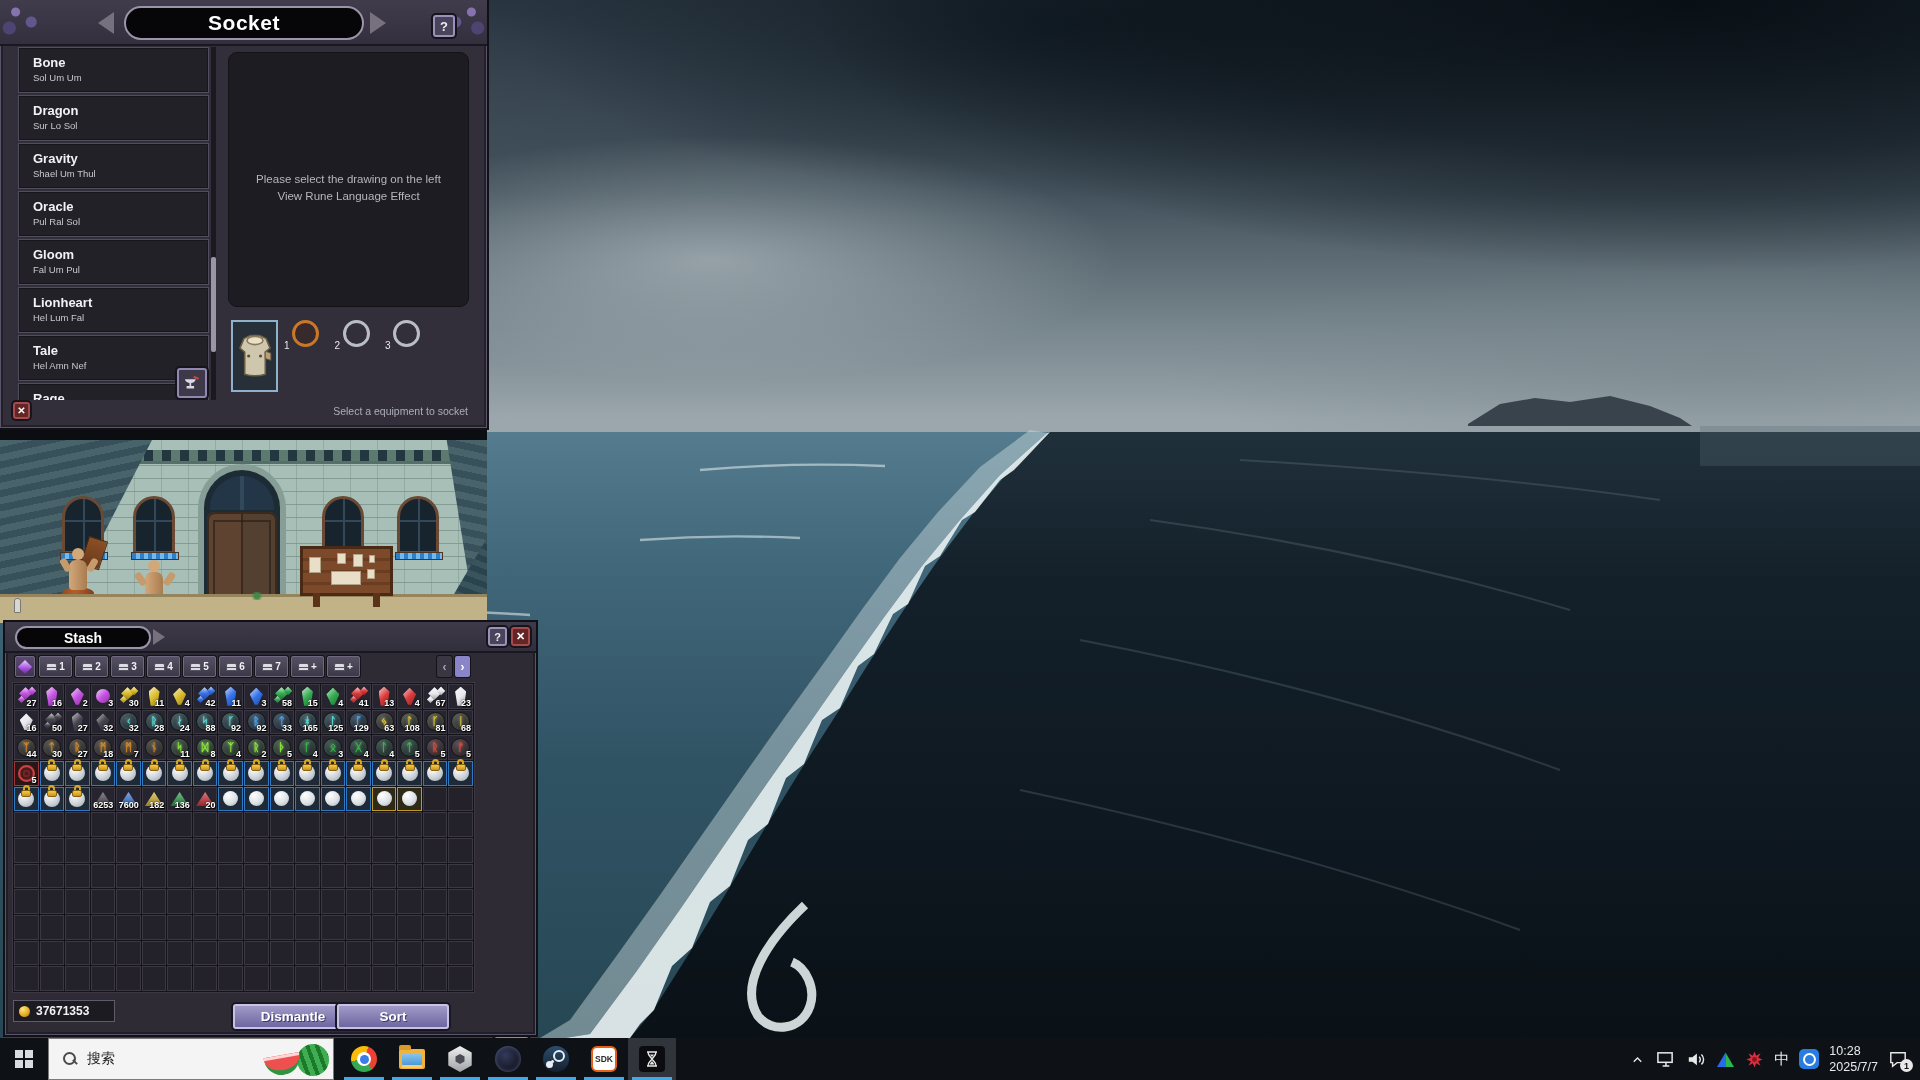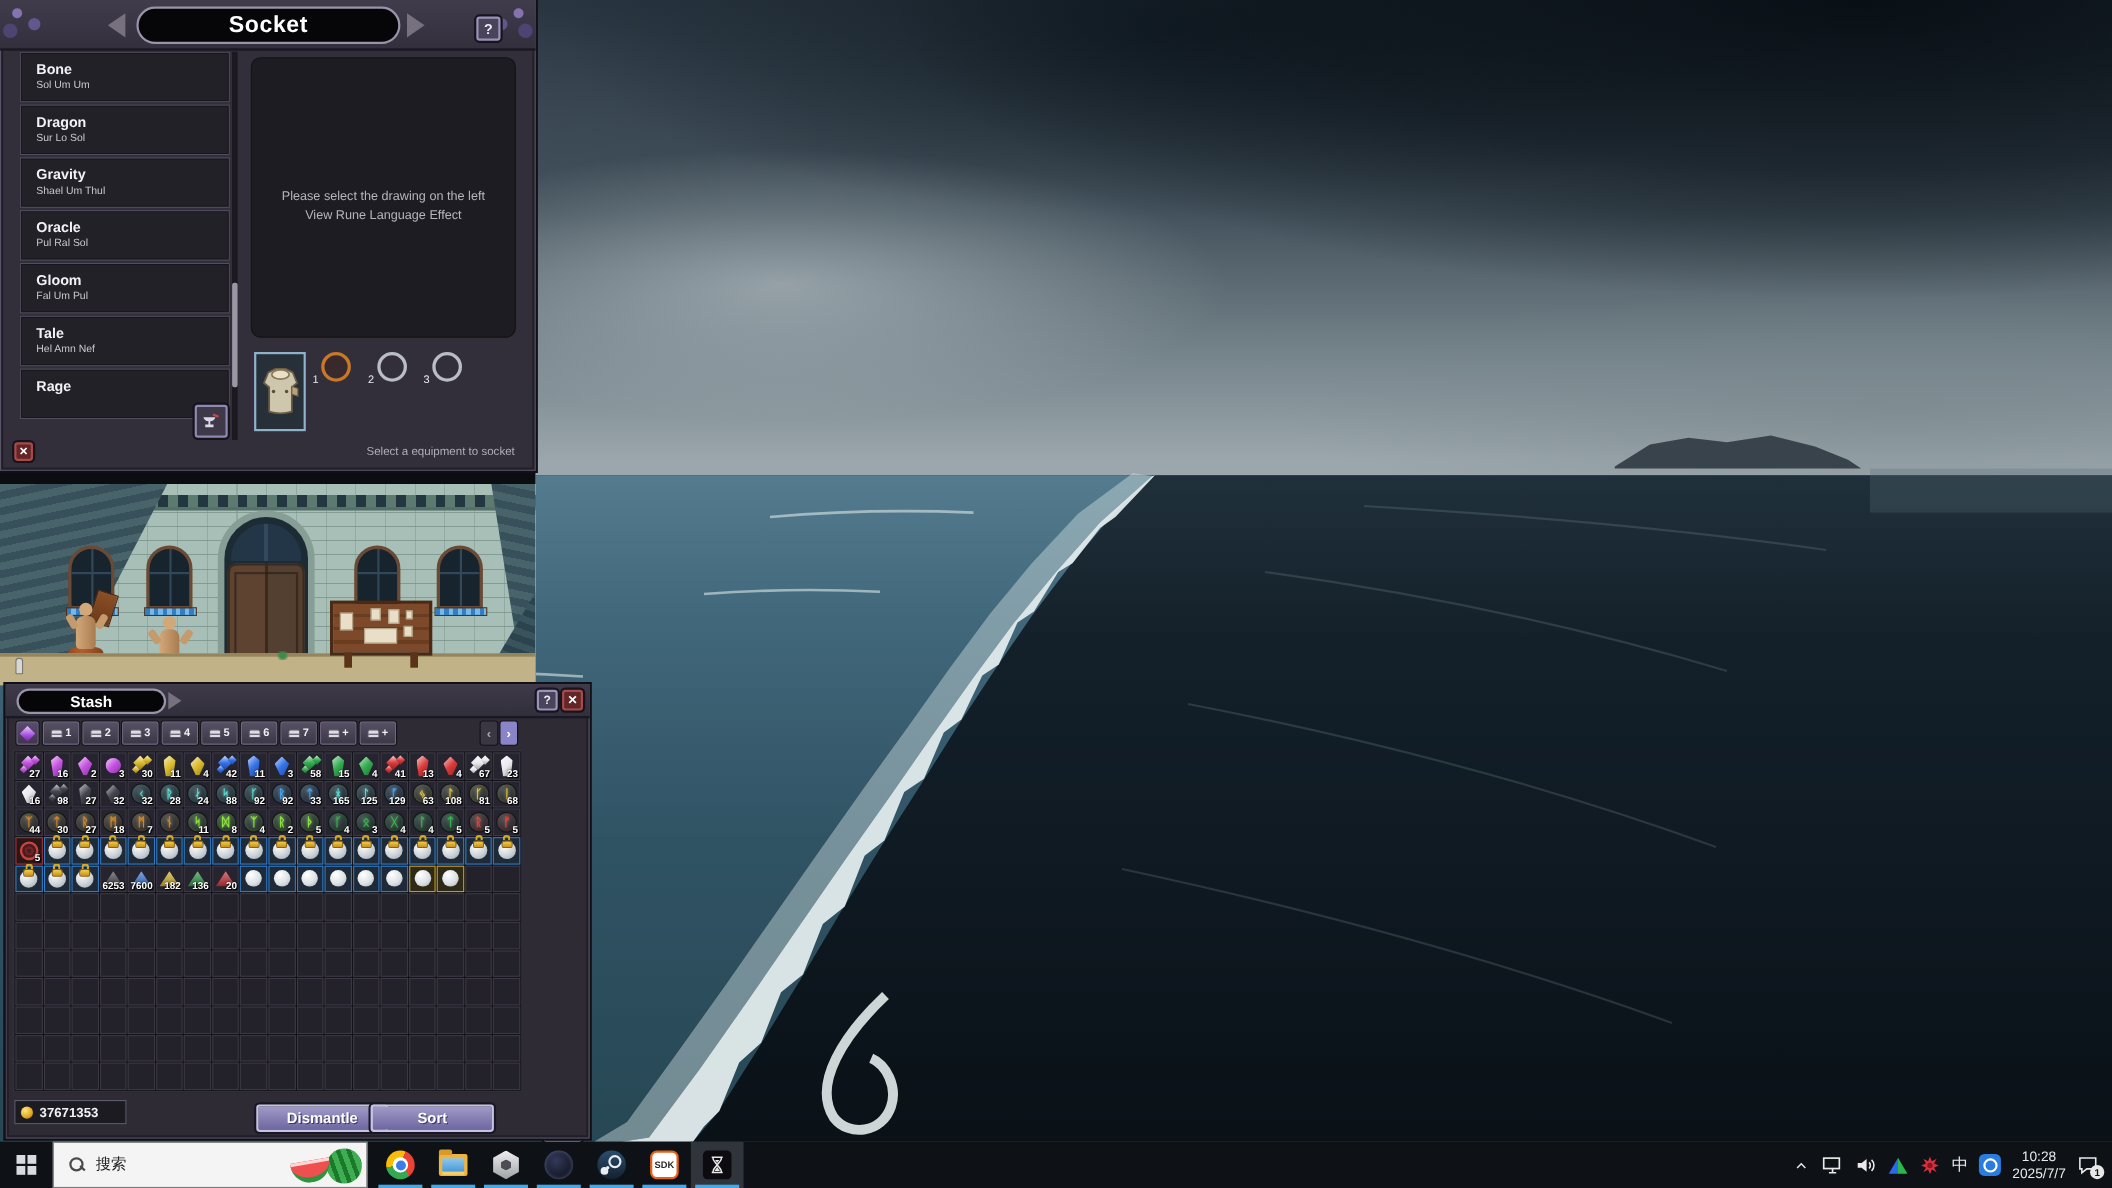--- a/index.html
+++ b/index.html
@@ -319,6 +319,10 @@
           <span class="rune-lang">Fal Um Pul</span>
         </div>
         <div class="rune-entry">
+          <span class="rune-name">Lionheart</span>
+          <span class="rune-lang">Hel Lum Fal</span>
+        </div>
+        <div class="rune-entry">
           <span class="rune-name">Tale</span>
           <span class="rune-lang">Hel Amn Nef</span>
         </div>

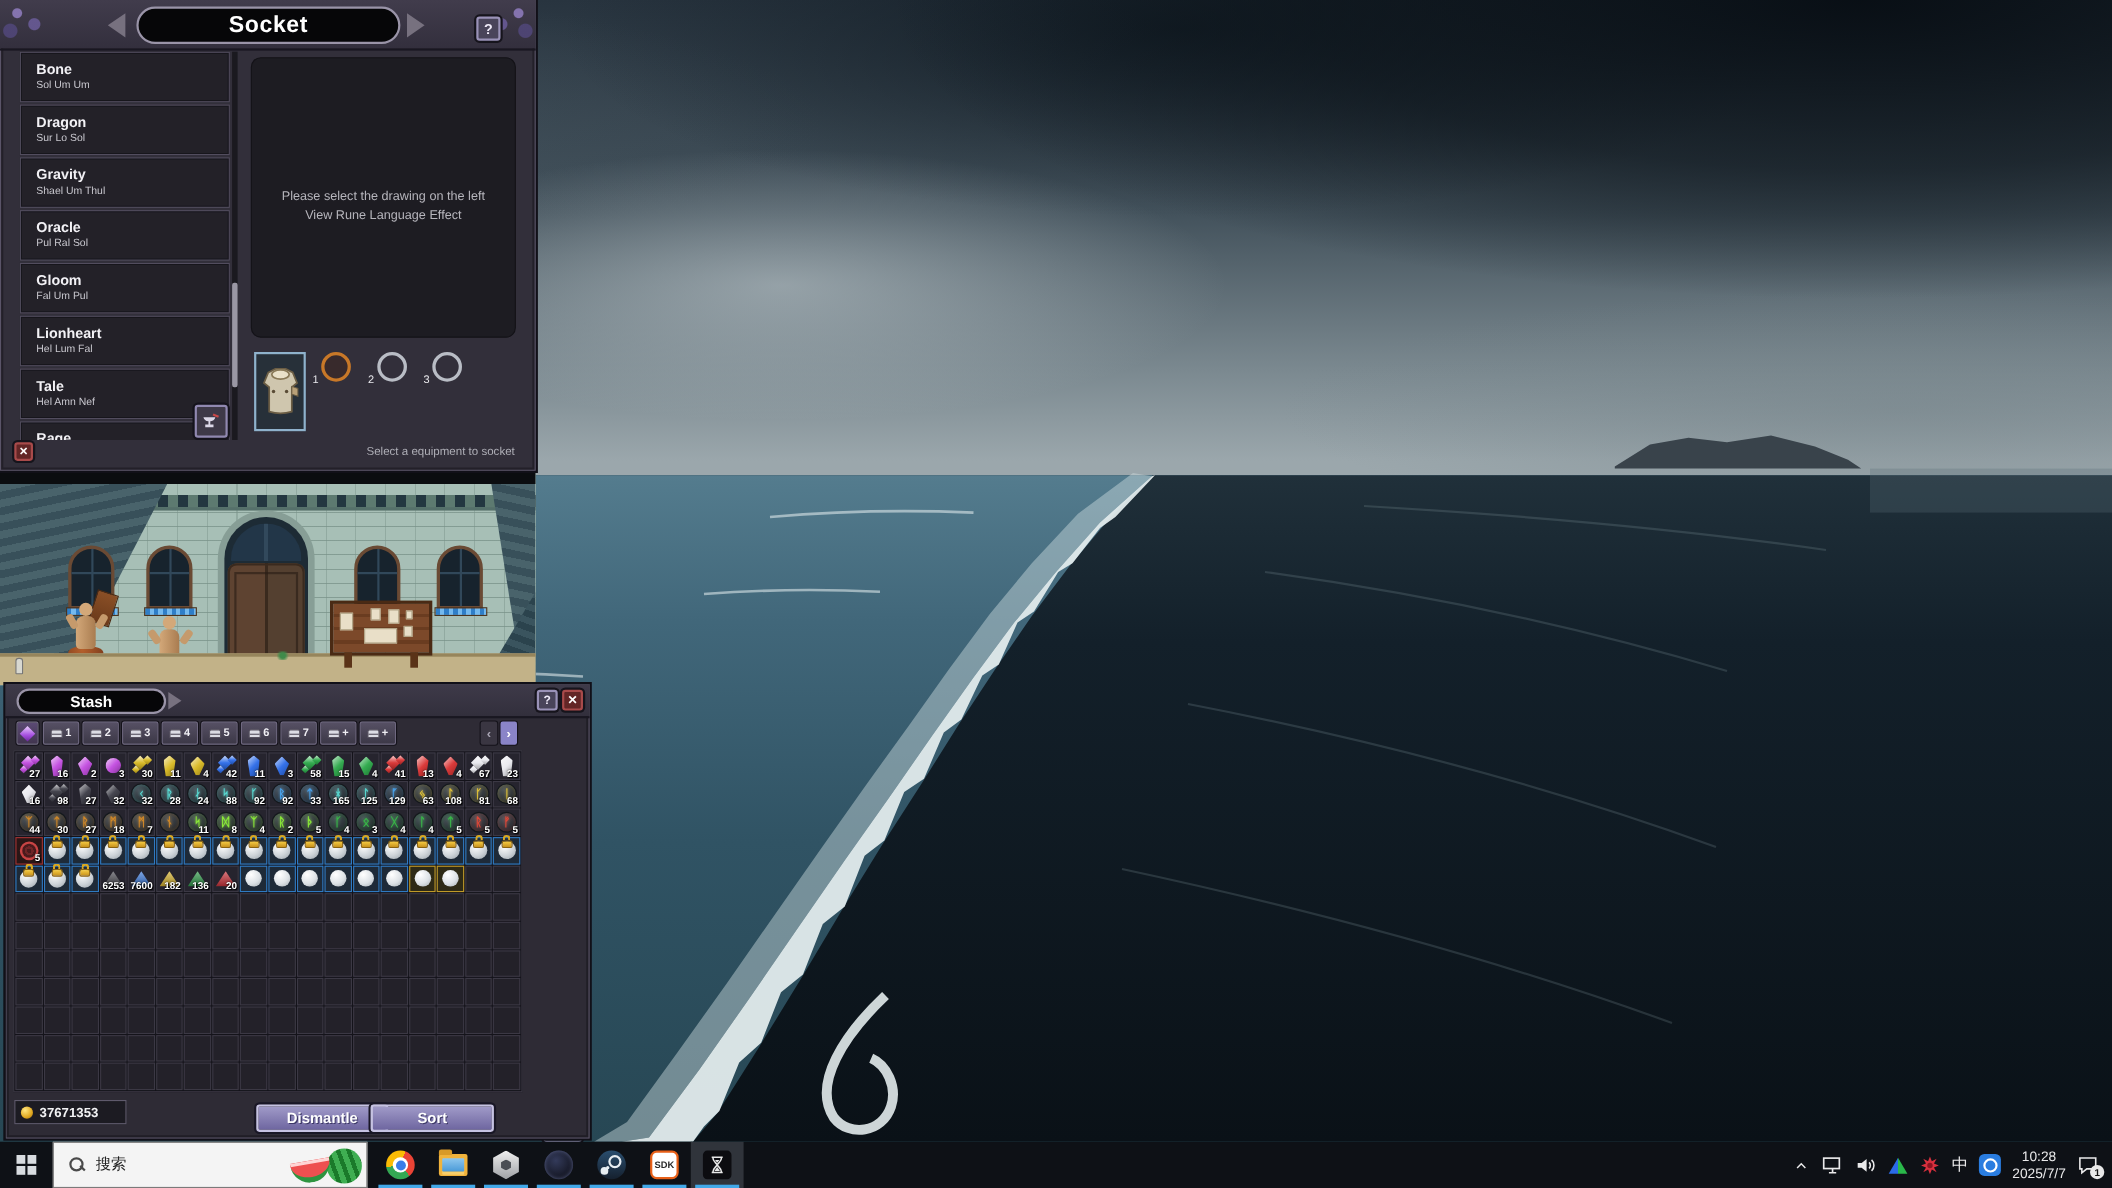--- a/index.html
+++ b/index.html
@@ -524,7 +524,7 @@
           <span class="rh" style="left: 6px; top: 4px; width: 9px; height: 9px; position: absolute; background: linear-gradient(135deg, rgba(255, 255, 255, 0.75) 0%, rgba(255, 255, 255, 0.05) 50%, rgba(0, 0, 0, 0.3) 100%), linear-gradient(rgb(60, 60, 70), rgb(60, 60, 70));"></span>
           <span class="rh" style="left: 14px; top: 3px; width: 6px; height: 6px; position: absolute; background: linear-gradient(135deg, rgba(255, 255, 255, 0.75) 0%, rgba(255, 255, 255, 0.05) 50%, rgba(0, 0, 0, 0.3) 100%), linear-gradient(rgb(60, 60, 70), rgb(60, 60, 70));"></span>
           <span class="rh" style="left: 4px; top: 12px; width: 5px; height: 5px; position: absolute; background: linear-gradient(135deg, rgba(255, 255, 255, 0.75) 0%, rgba(255, 255, 255, 0.05) 50%, rgba(0, 0, 0, 0.3) 100%), linear-gradient(rgb(60, 60, 70), rgb(60, 60, 70));"></span>
-          <span class="qty">98</span>
+          <span class="qty">50</span>
         </div>
         <div class="cell">
           <span style="width: 11px; height: 19px; clip-path: polygon(50% 0px, 100% 24%, 80% 100%, 20% 100%, 0px 24%); background: linear-gradient(135deg, rgba(255, 255, 255, 0.75) 0%, rgba(255, 255, 255, 0.05) 50%, rgba(0, 0, 0, 0.3) 100%), linear-gradient(rgb(60, 60, 70), rgb(60, 60, 70));"></span>

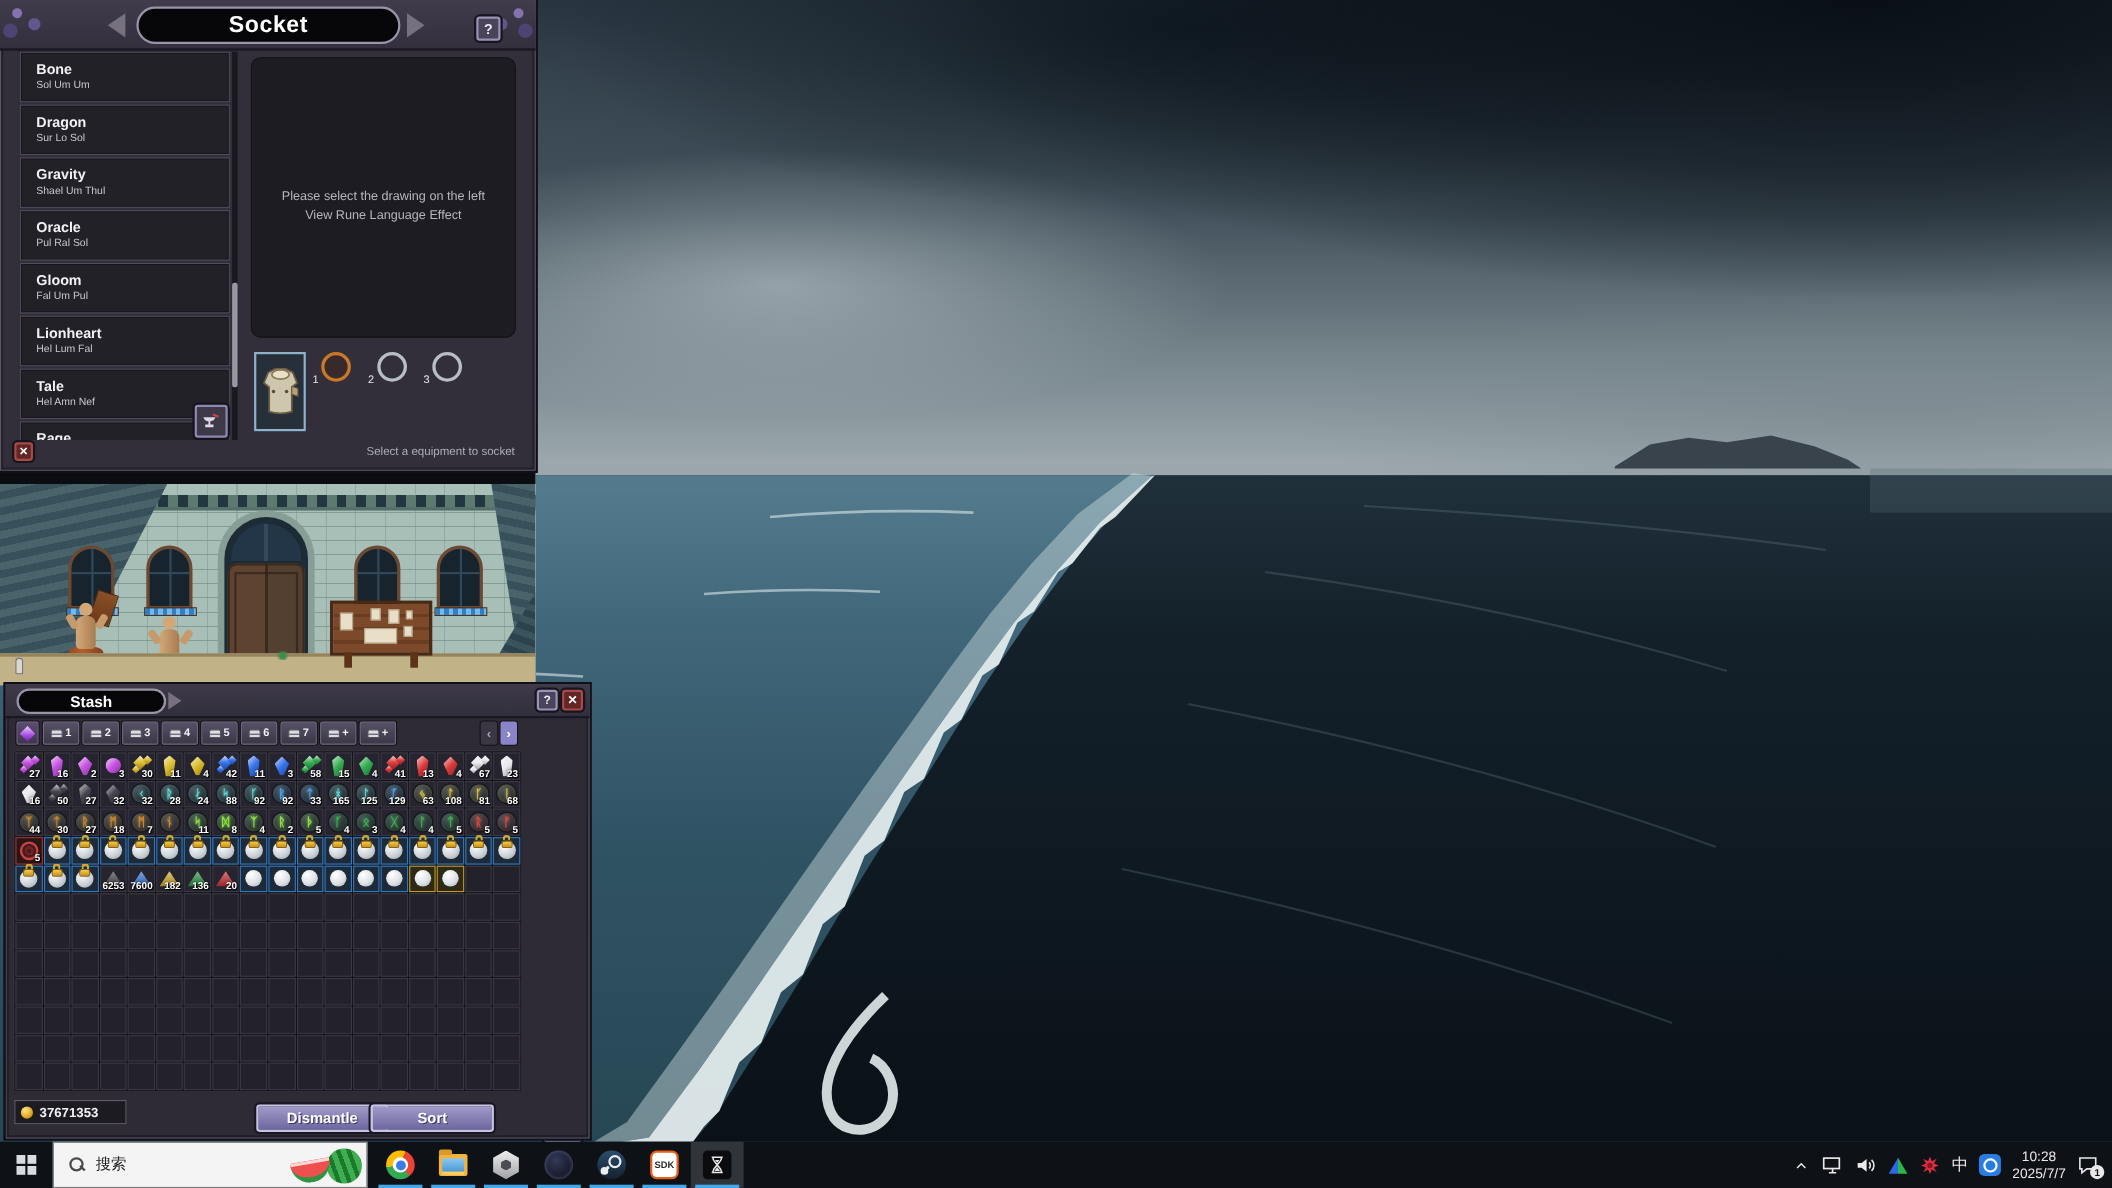--- a/index.html
+++ b/index.html
@@ -170,7 +170,7 @@
   .ime{font-size:15px;}
   .quicker{width:20px;height:20px;border-radius:5px;background:#2a7de0;position:relative;}
   .quicker::after{content:"";position:absolute;left:4px;top:4px;width:9px;height:9px;border:2px solid #fff;border-radius:50%;}
-  .clock{text-align:center;font-size:12.5px;line-height:1.3;cursor:default;}
+  .clock{text-align:left;font-size:12.5px;line-height:1.3;cursor:default;}
   .notif{position:relative;}
   .notif .badge{position:absolute;right:-5px;bottom:-4px;width:13px;height:13px;border-radius:50%;background:#e8e8e8;
     color:#111;font-size:9px;font-weight:bold;display:flex;align-items:center;justify-content:center;}

